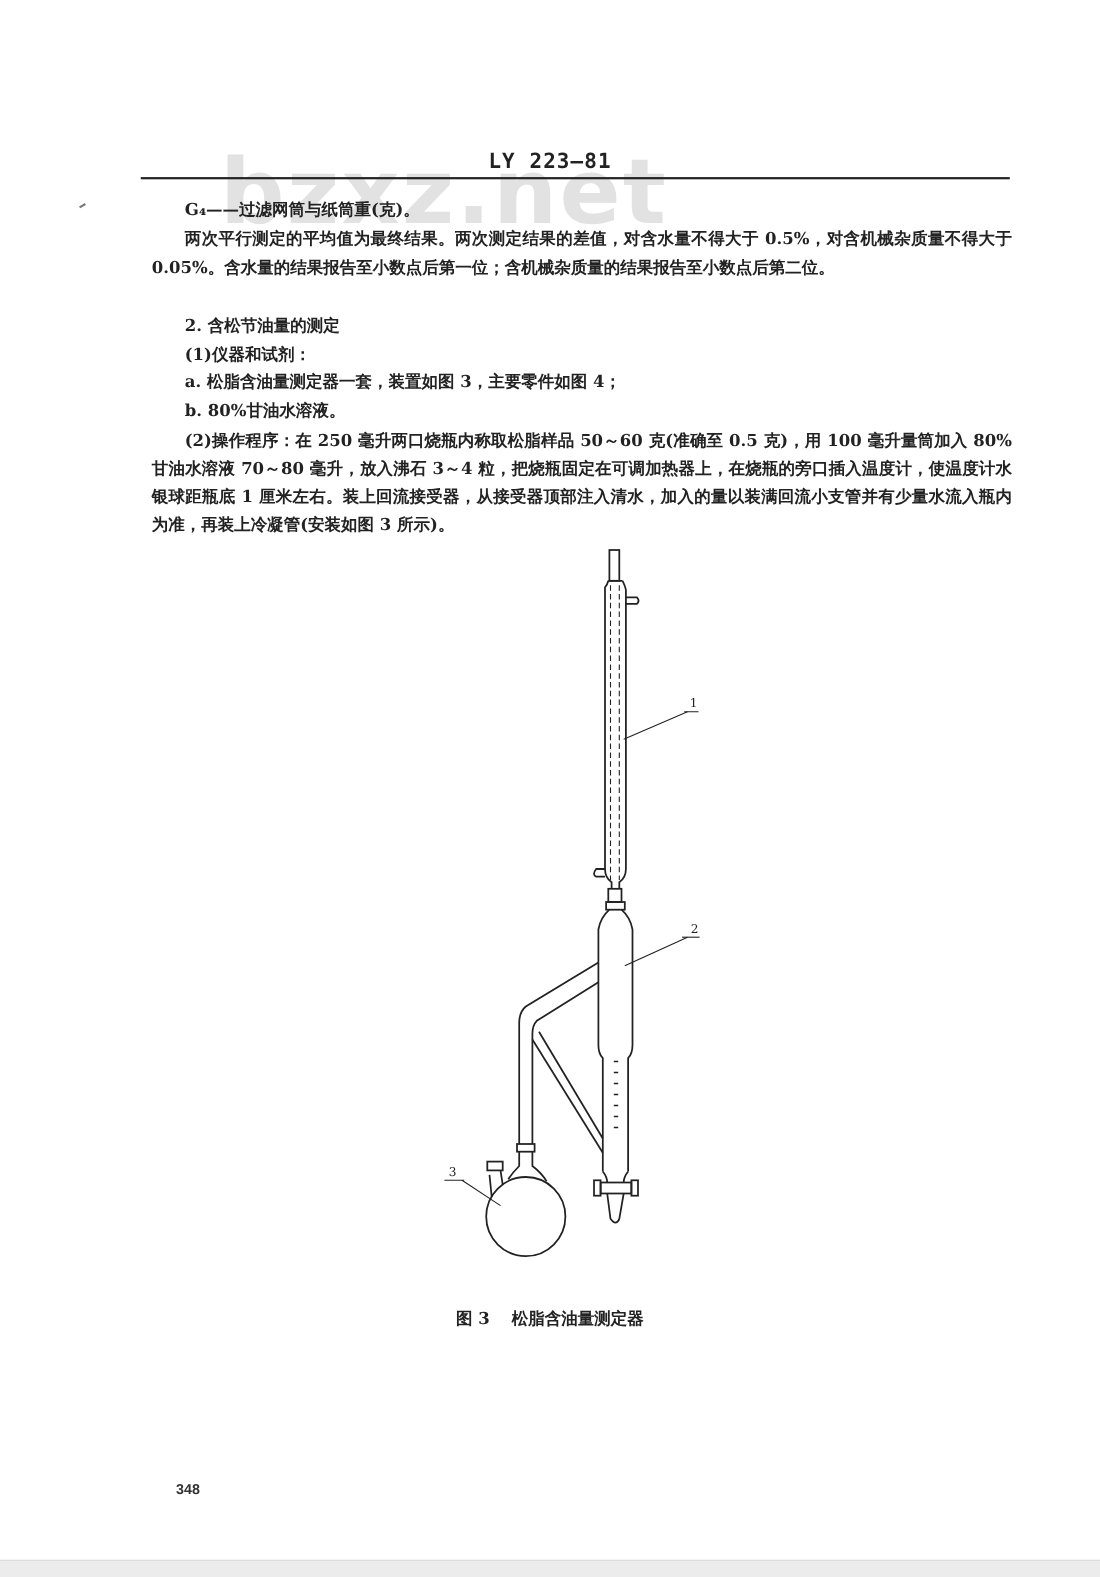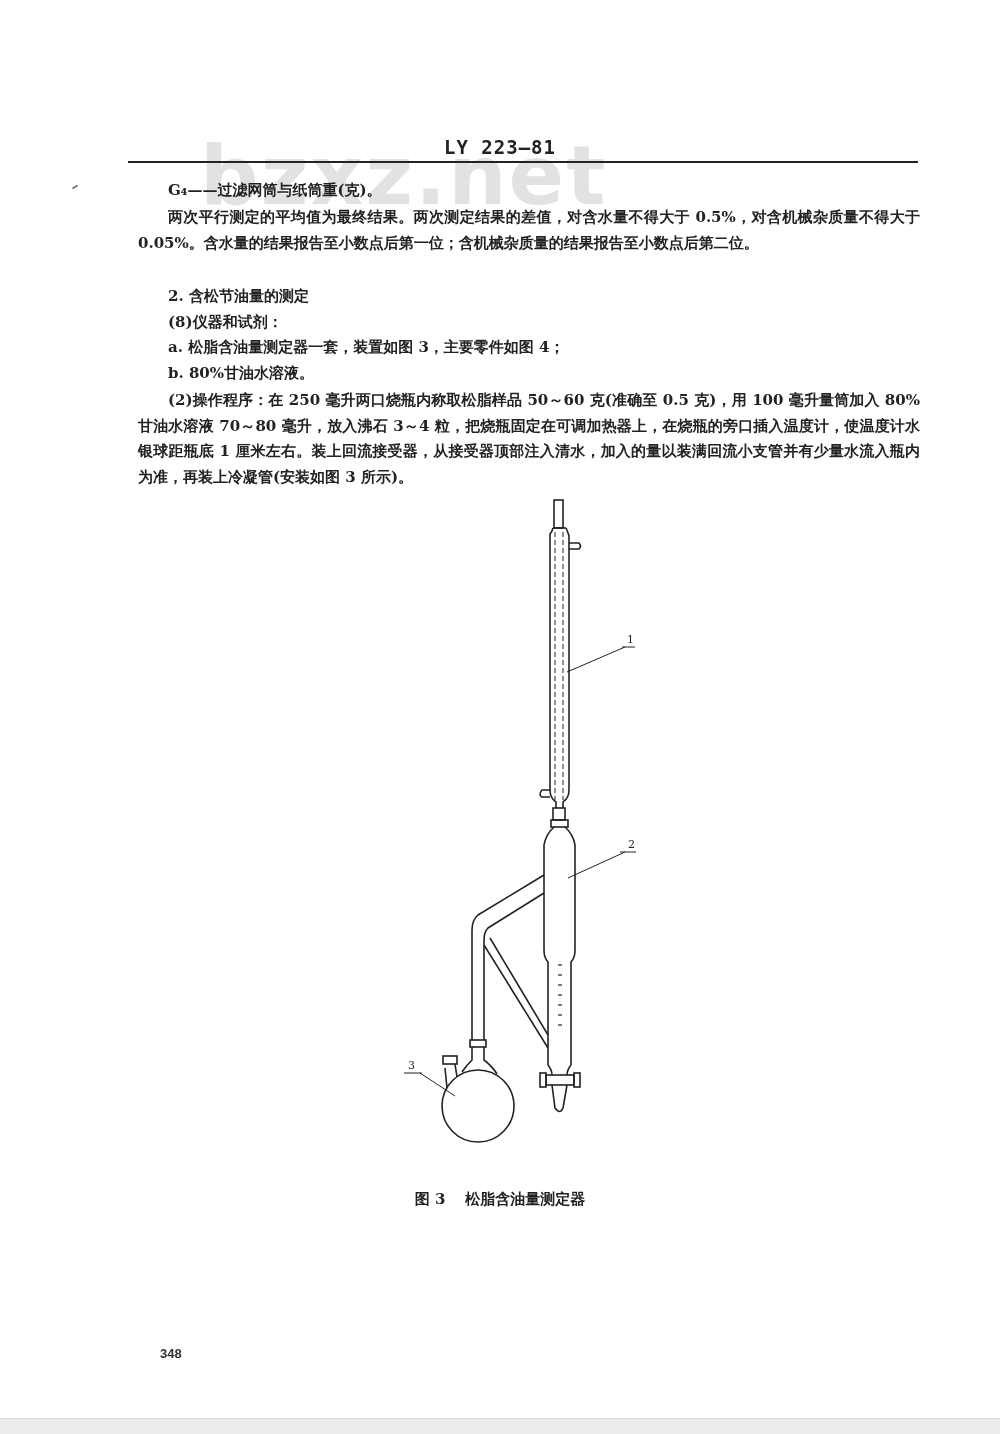--- a/index.html
+++ b/index.html
@@ -48,7 +48,7 @@
   <p class="para indent" style="top:205px;">两次平行测定的平均值为最终结果。两次测定结果的差值，对含水量不得大于 0.5%，对含机械杂质量不得大于 0.05%。含水量的结果报告至小数点后第一位；含机械杂质量的结果报告至小数点后第二位。</p>
 
   <div class="line" style="top:287px;">2. 含松节油量的测定</div>
-  <div class="line" style="top:313px;">(8)仪器和试剂：</div>
+  <div class="line" style="top:313px;">(1)仪器和试剂：</div>
   <div class="line" style="top:338px;">a. 松脂含油量测定器一套，装置如图 3，主要零件如图 4；</div>
   <div class="line" style="top:364px;">b. 80%甘油水溶液。</div>
 

